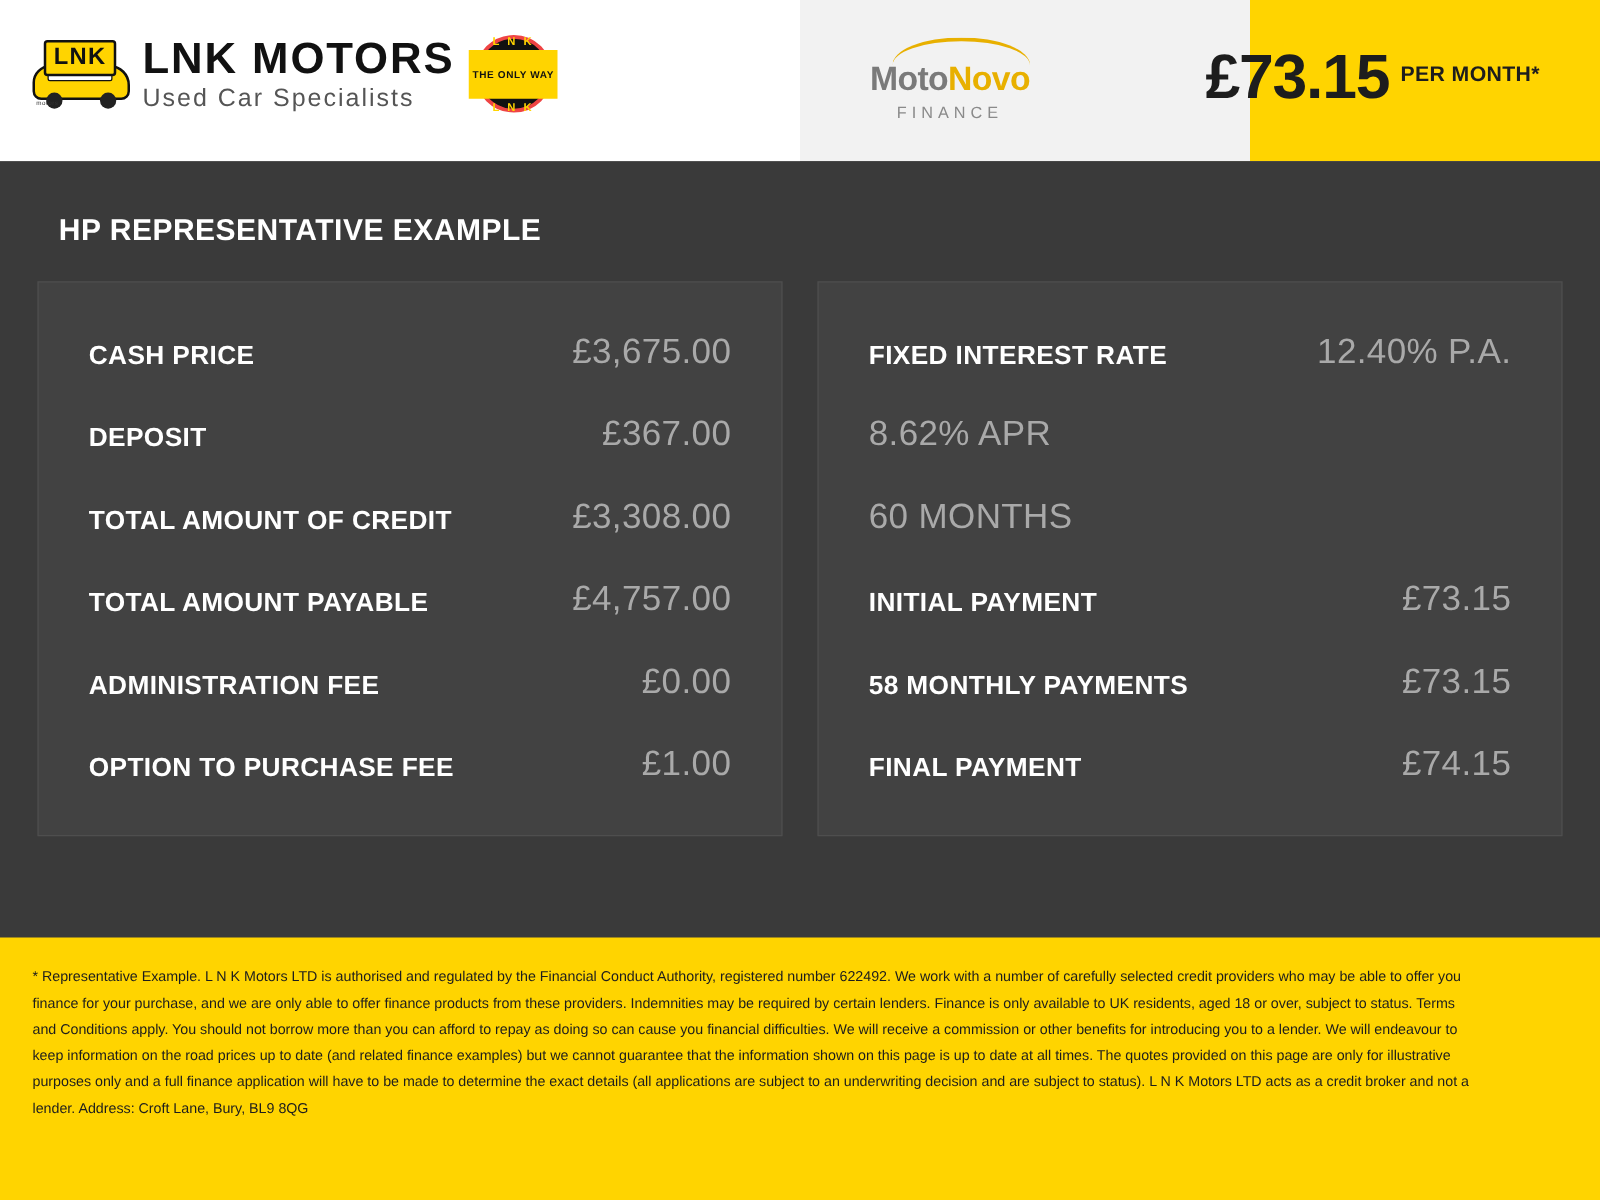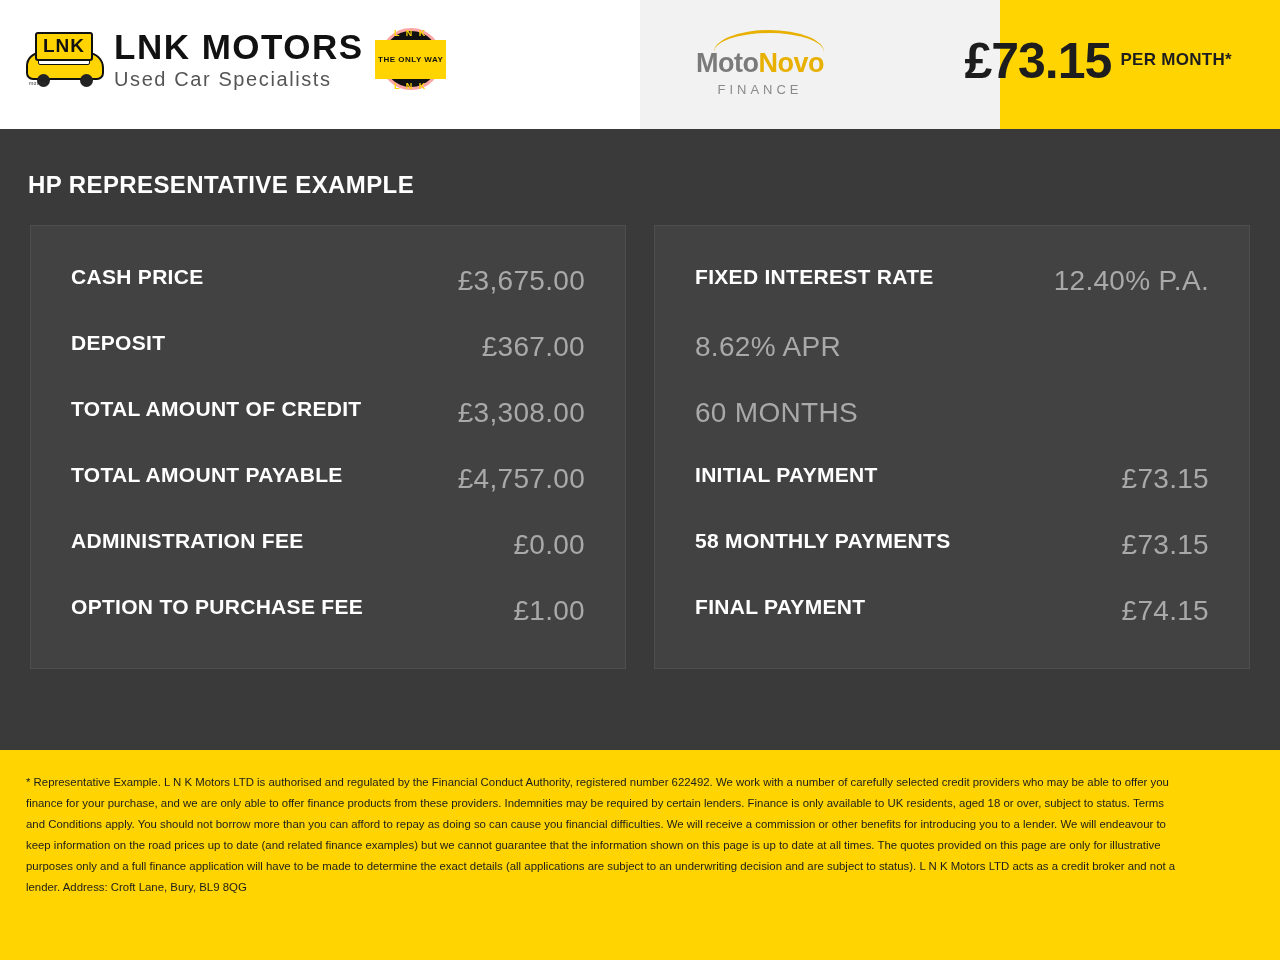--- a/index.html
+++ b/index.html
@@ -132,7 +132,7 @@
     margin-left: 16px;
     border-radius: 50%;
     background: #111;
-    border: 3px solid #fca5a5;
+    border: 3px solid #ef4444;
     display: flex;
     flex-direction: column;
     align-items: center;

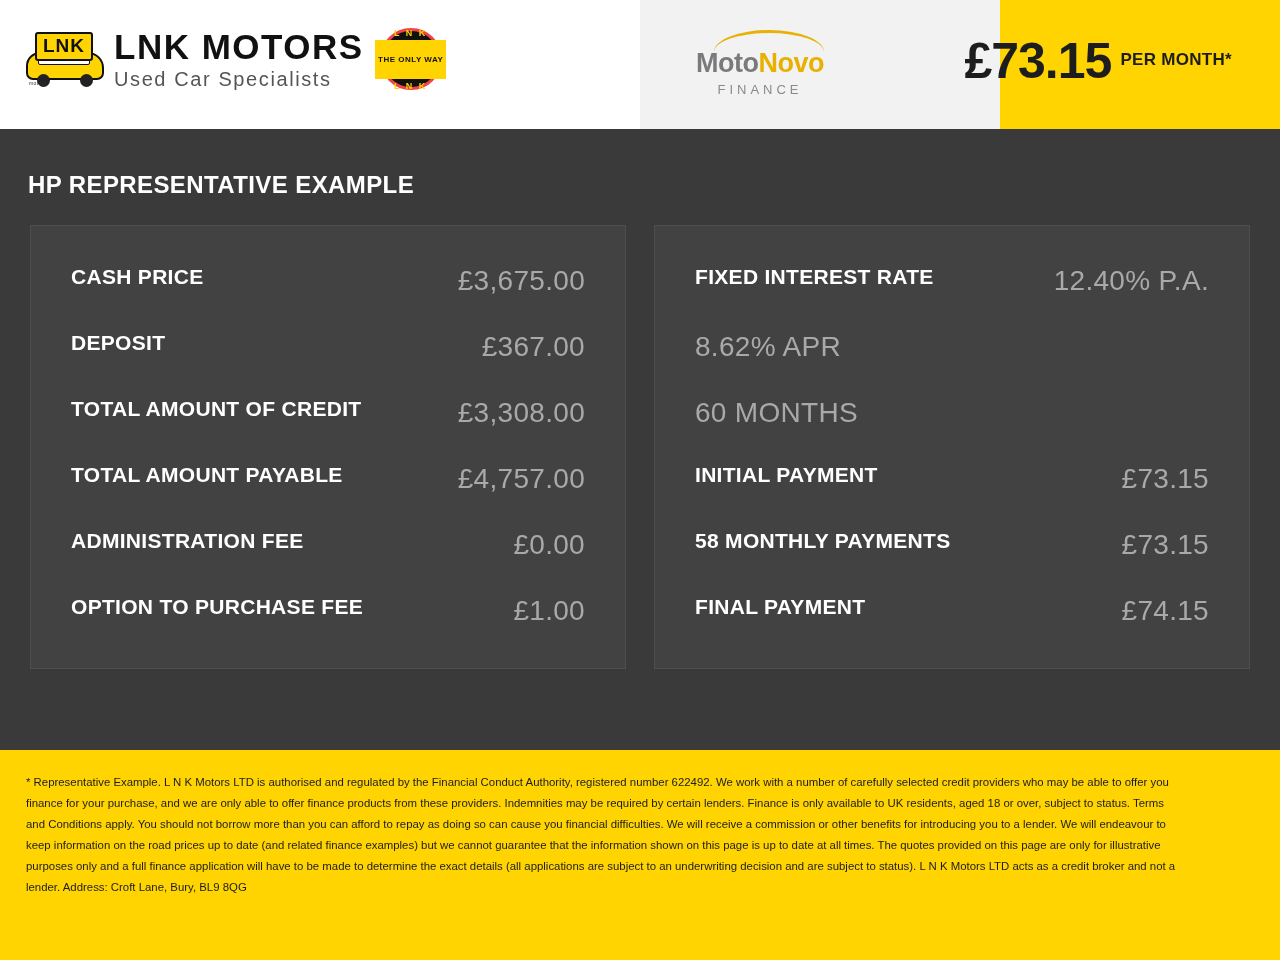--- a/index.html
+++ b/index.html
@@ -228,7 +228,7 @@
     font-size: 24px;
     font-weight: bold;
     letter-spacing: .4px;
-    padding: 42px 0 0 28px;
+    padding: 42px 0 0 47px;
   }
   .panels {
     display: flex;

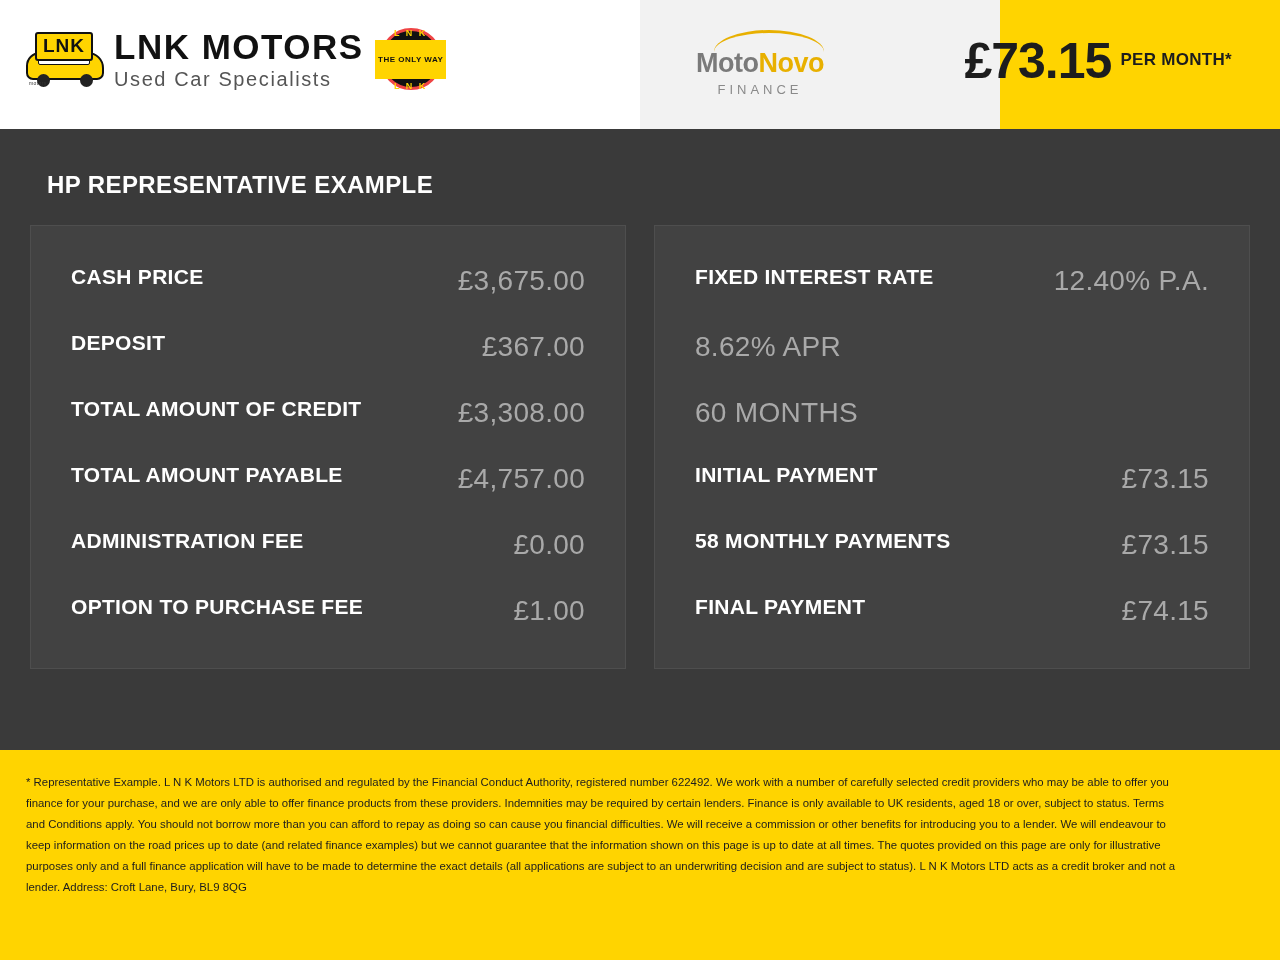--- a/index.html
+++ b/index.html
@@ -244,7 +244,7 @@
   .row {
     display: flex;
     justify-content: space-between;
-    align-items: flex-start;
+    align-items: flex-end;
     padding: 17px 18px;
   }
   .row-label {

